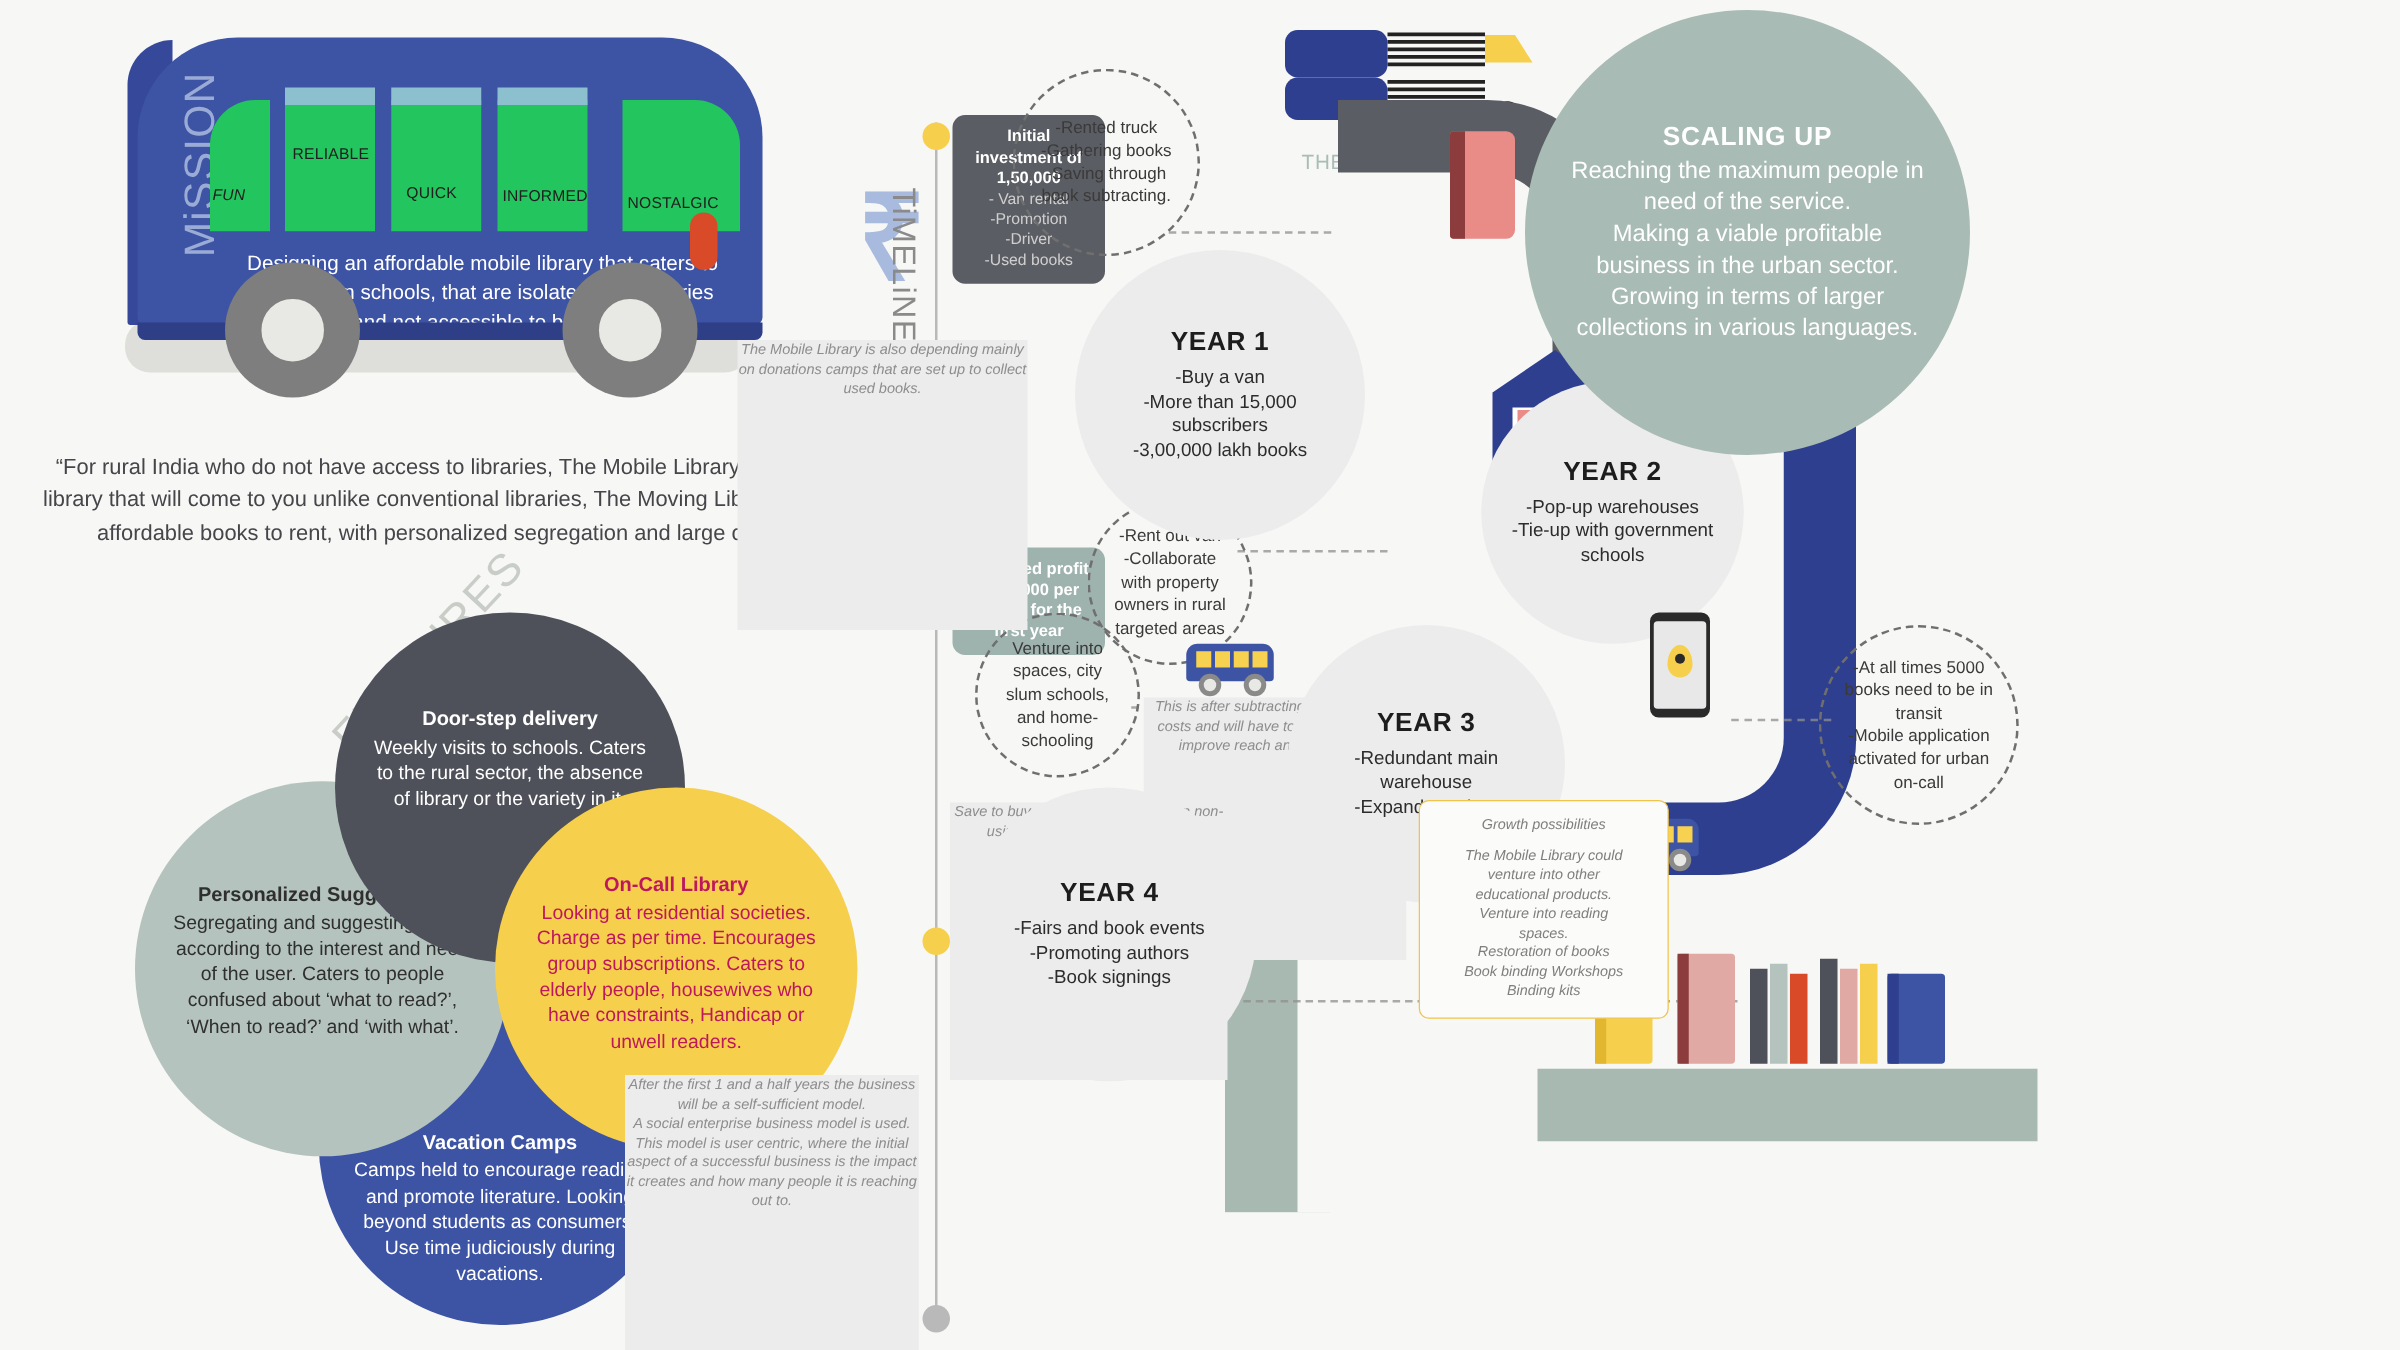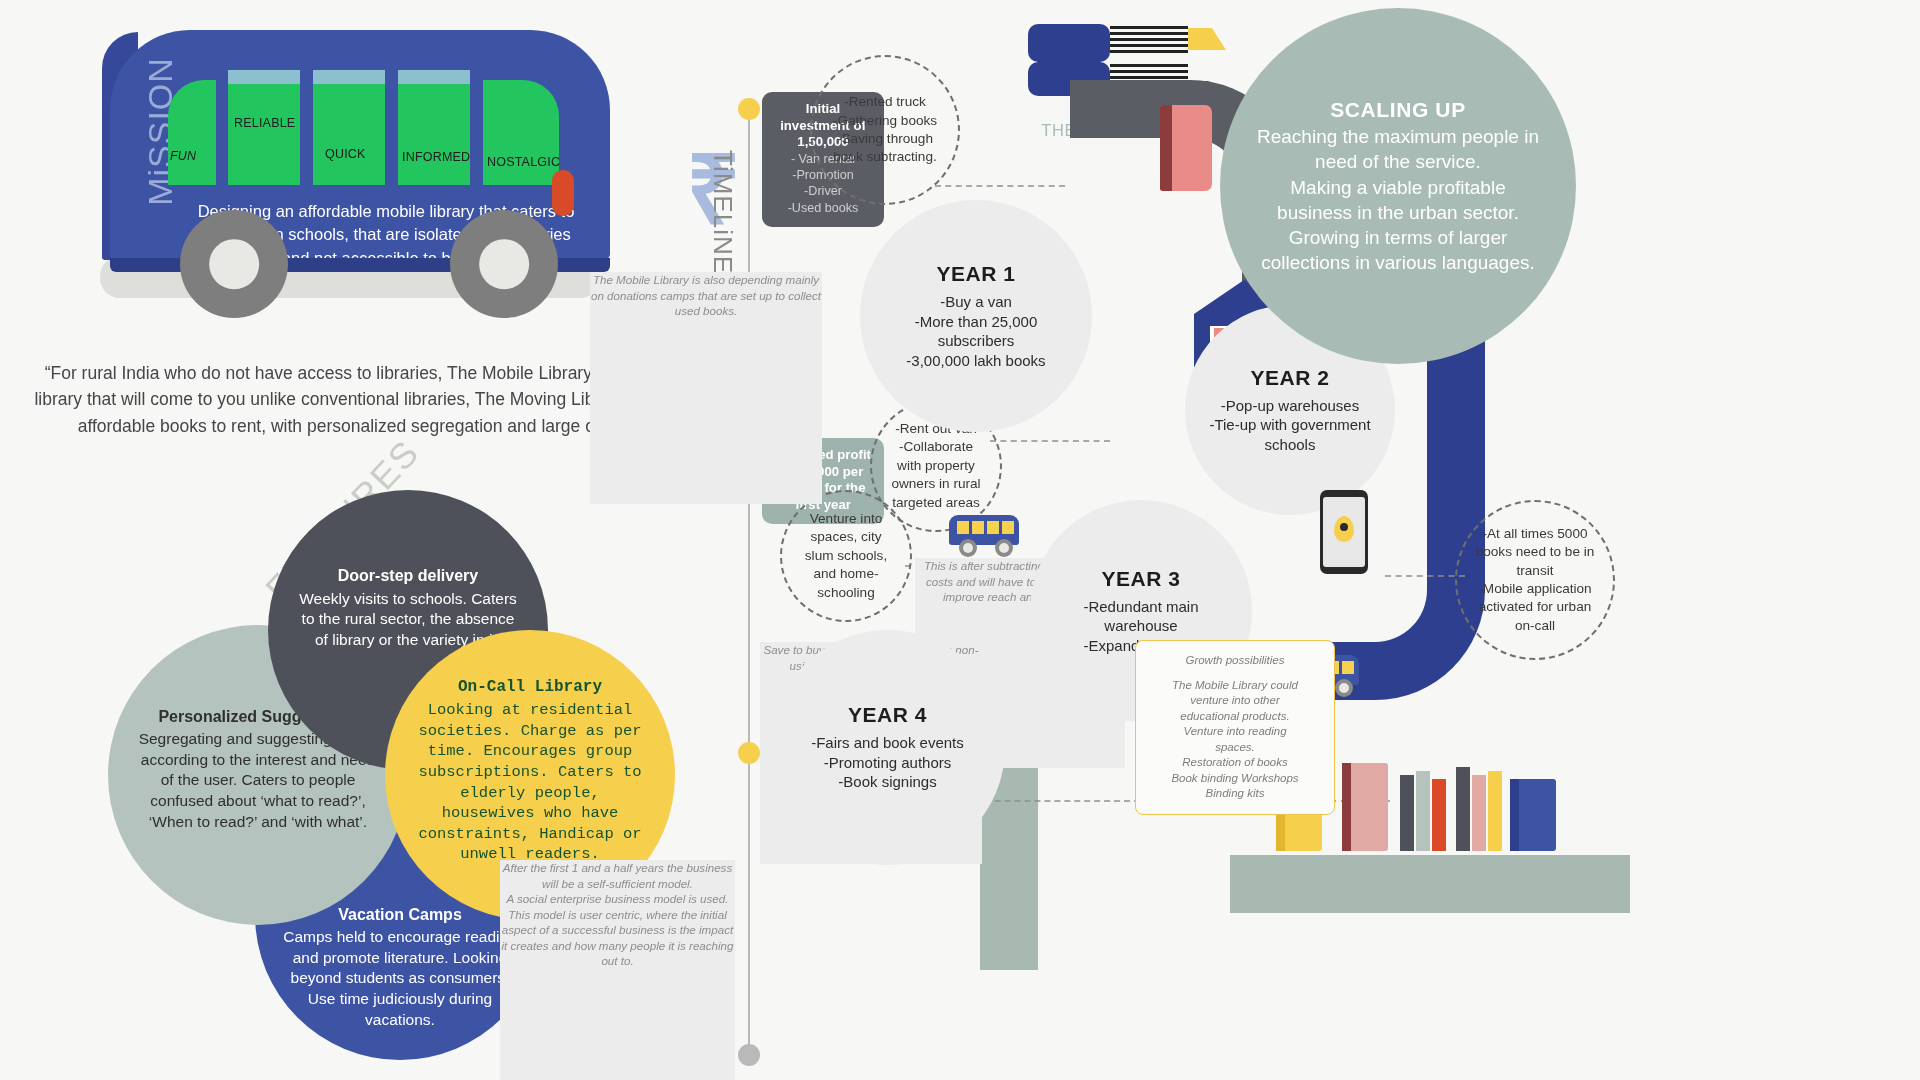--- a/index.html
+++ b/index.html
@@ -40,7 +40,7 @@
   .win.w3:before{content:"";position:absolute;left:0;top:-10px;width:72px;height:14px;background:#8cc0cf;}
   .win.w4 { left: 288px; width: 72px; }
   .win.w4:before{content:"";position:absolute;left:0;top:-10px;width:72px;height:14px;background:#8cc0cf;}
-  .win.w5 { left: 373px; width: 76px; border-radius: 0 36px 0 0; text-align: right; }
+  .win.w5 { left: 388px; width: 94px; border-radius: 0 36px 0 0; text-align: right; }
   .win.w5:before{content:"";position:absolute;left:0;top:-10px;width:91px;height:115px;
     background:#8cc0cf;border-radius:0 45px 0 0;z-index:-1;}
   .win span {

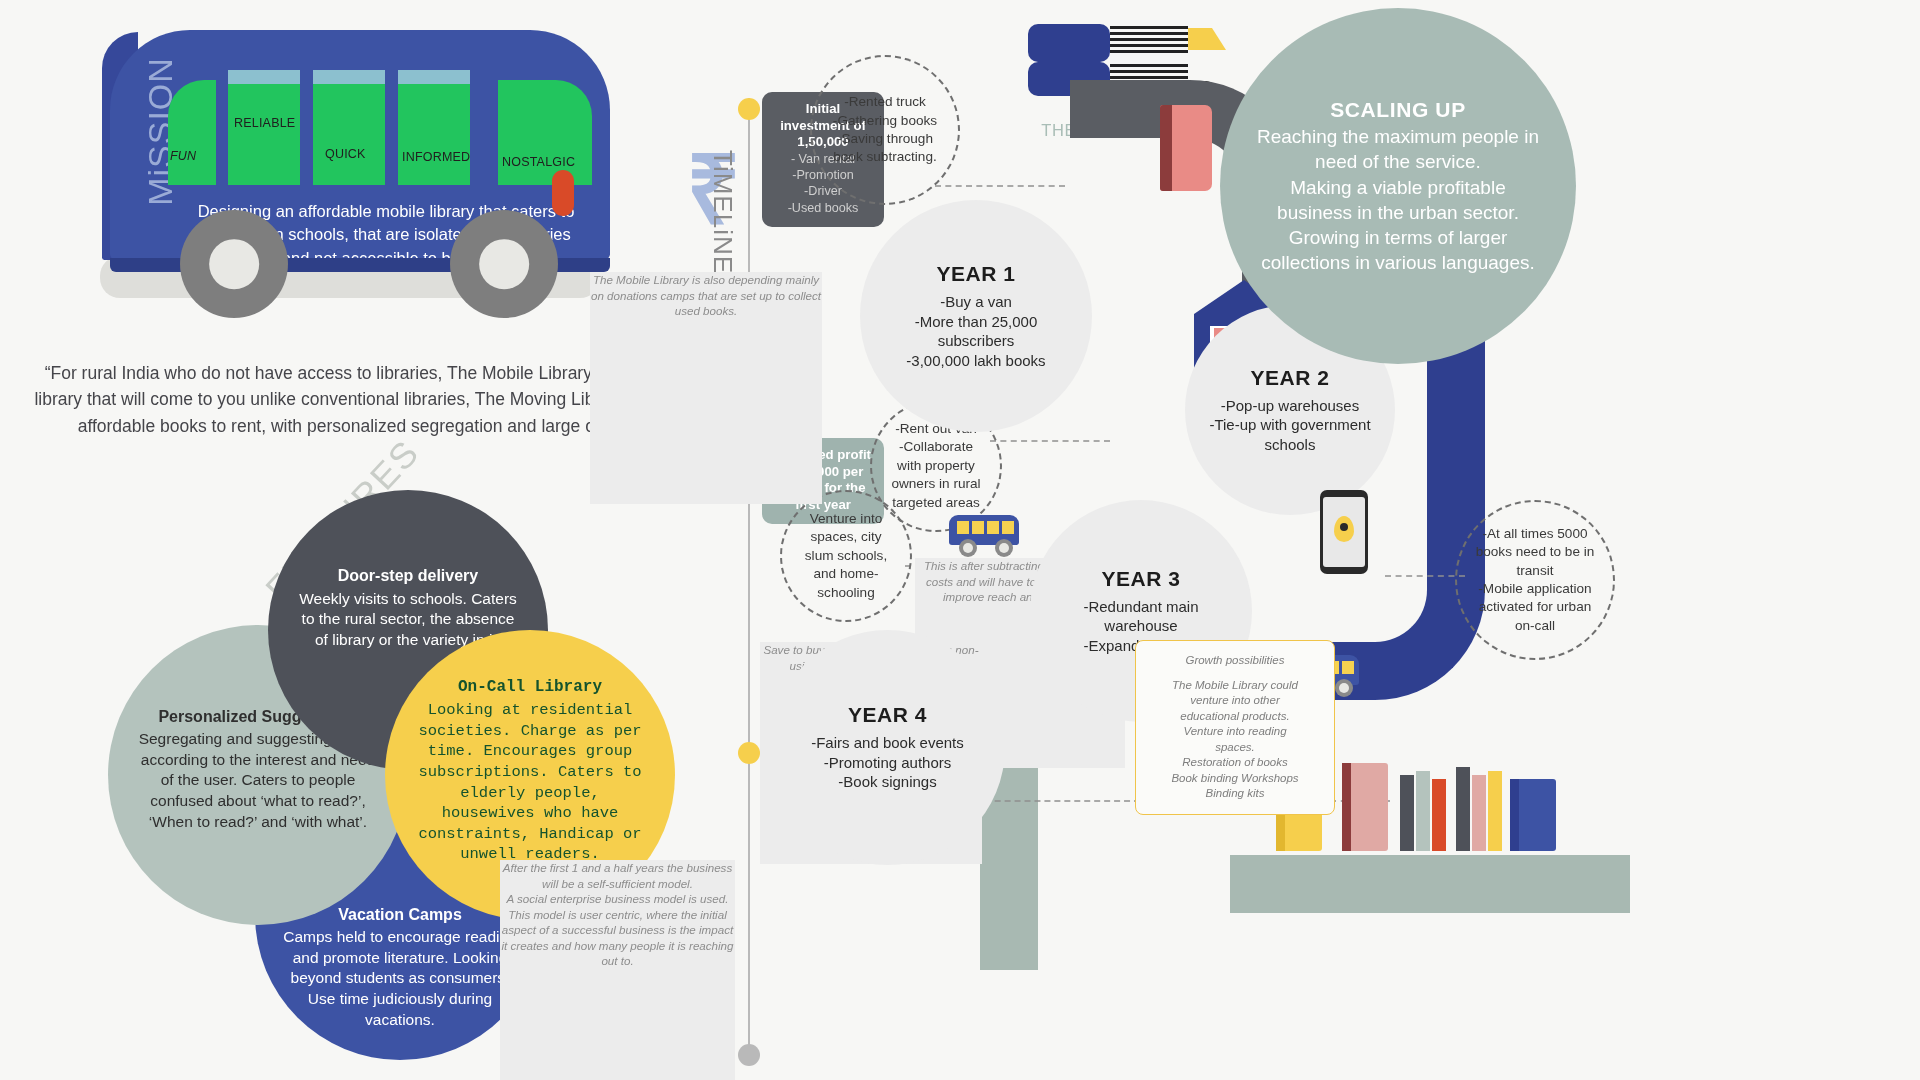--- a/index.html
+++ b/index.html
@@ -440,7 +440,7 @@
     <div class="node n1">
       <span class="ttl">YEAR 1</span>
       <span class="bdy" style="white-space: pre-line;">-Buy a van
--More than 25,000 subscribers
+-More than 15,000 subscribers
 -3,00,000 lakh books</span>
     </div>
     <div class="node n2">

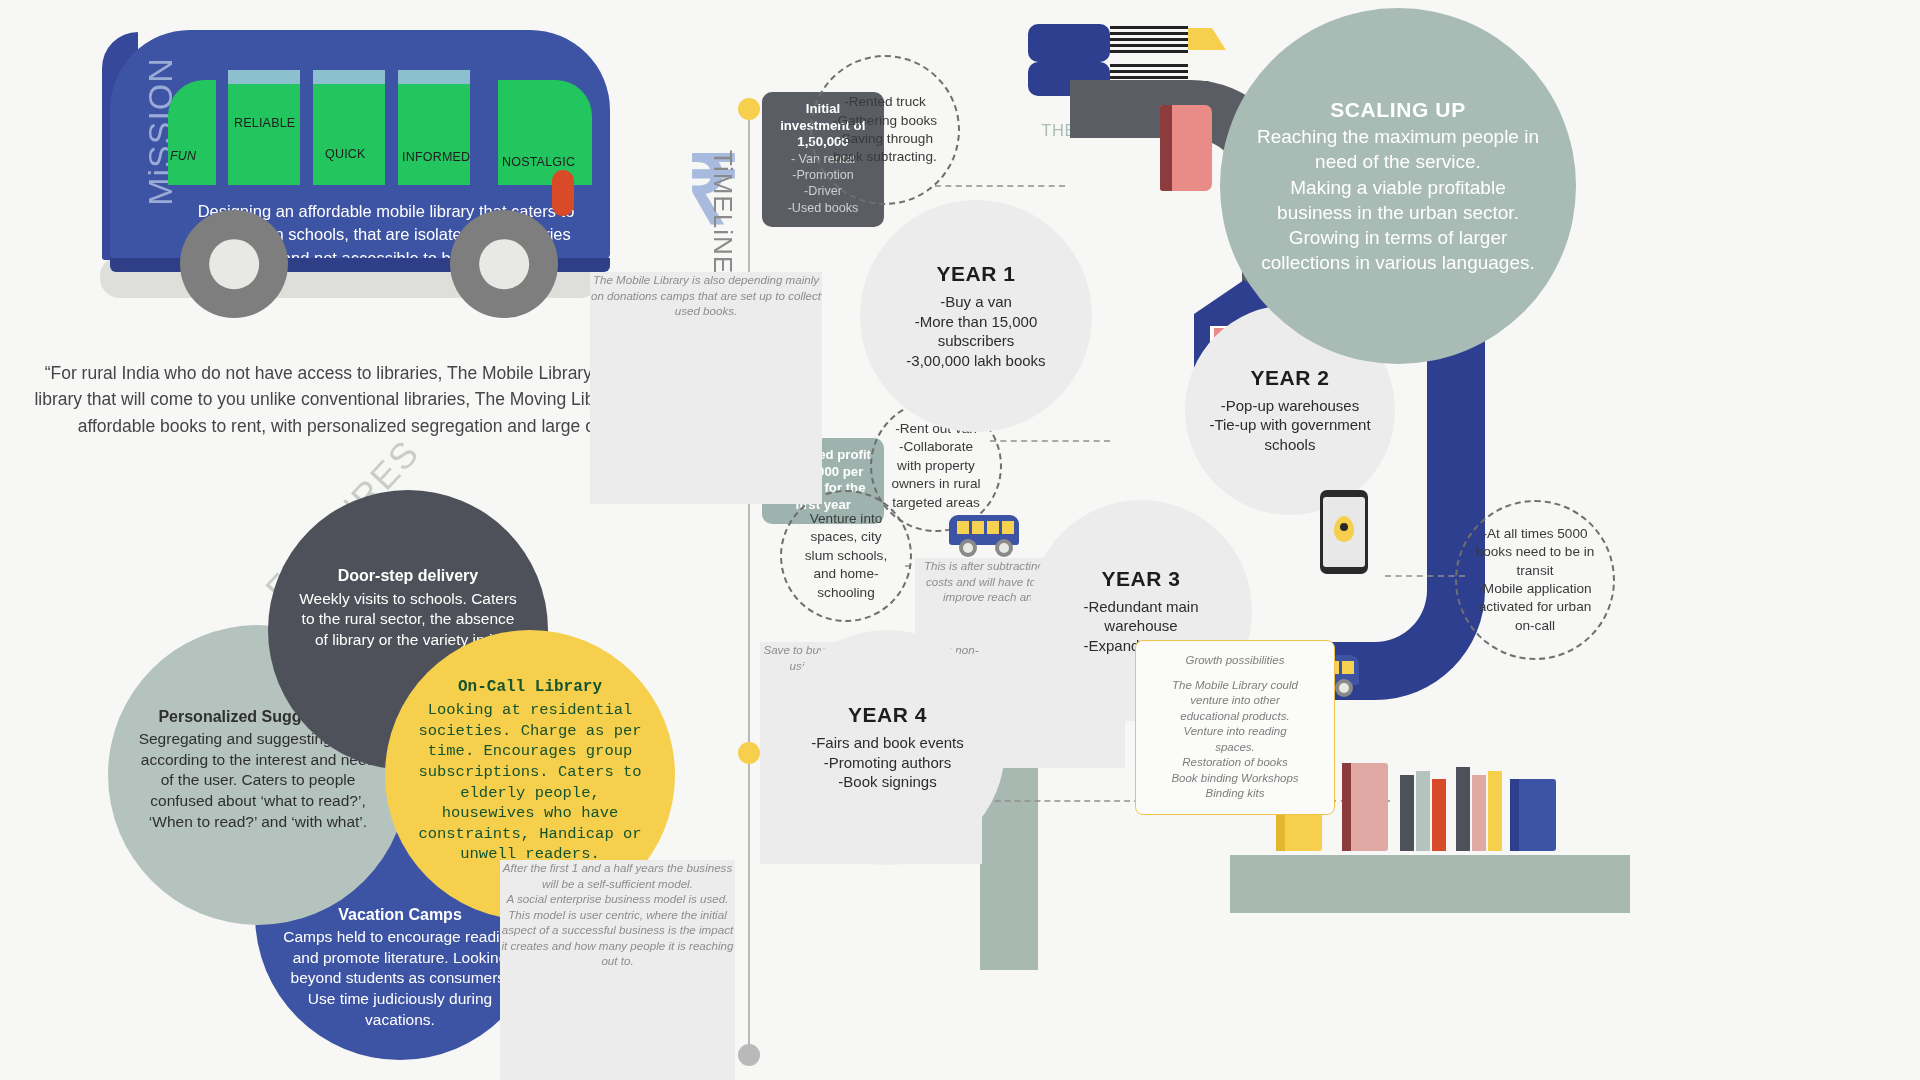--- a/index.html
+++ b/index.html
@@ -87,8 +87,8 @@
     background: #4e5159; color:#fff; z-index: 3; }
   .c-pers { left: 18px; top: 155px; width: 300px; height: 300px;
     background: #b4c3bd; color:#2f2f2f; z-index: 2; }
-  .c-call { left: 295px; top: 160px; width: 290px; height: 290px;
-    background: #f6cf4c; color:#14532d; z-index: 4; font-family: Liberation Mono, monospace; }
+  .c-call { left: 306px; top: 160px; width: 290px; height: 290px;
+    background: #f6cf4c; color:#be185d; z-index: 4; }
   .c-vac  { left: 165px; top: 300px; width: 290px; height: 290px;
     background: #3d53a4; color:#fff; z-index: 1; }
   .c-door .t { transform: translateY(-22px); }

